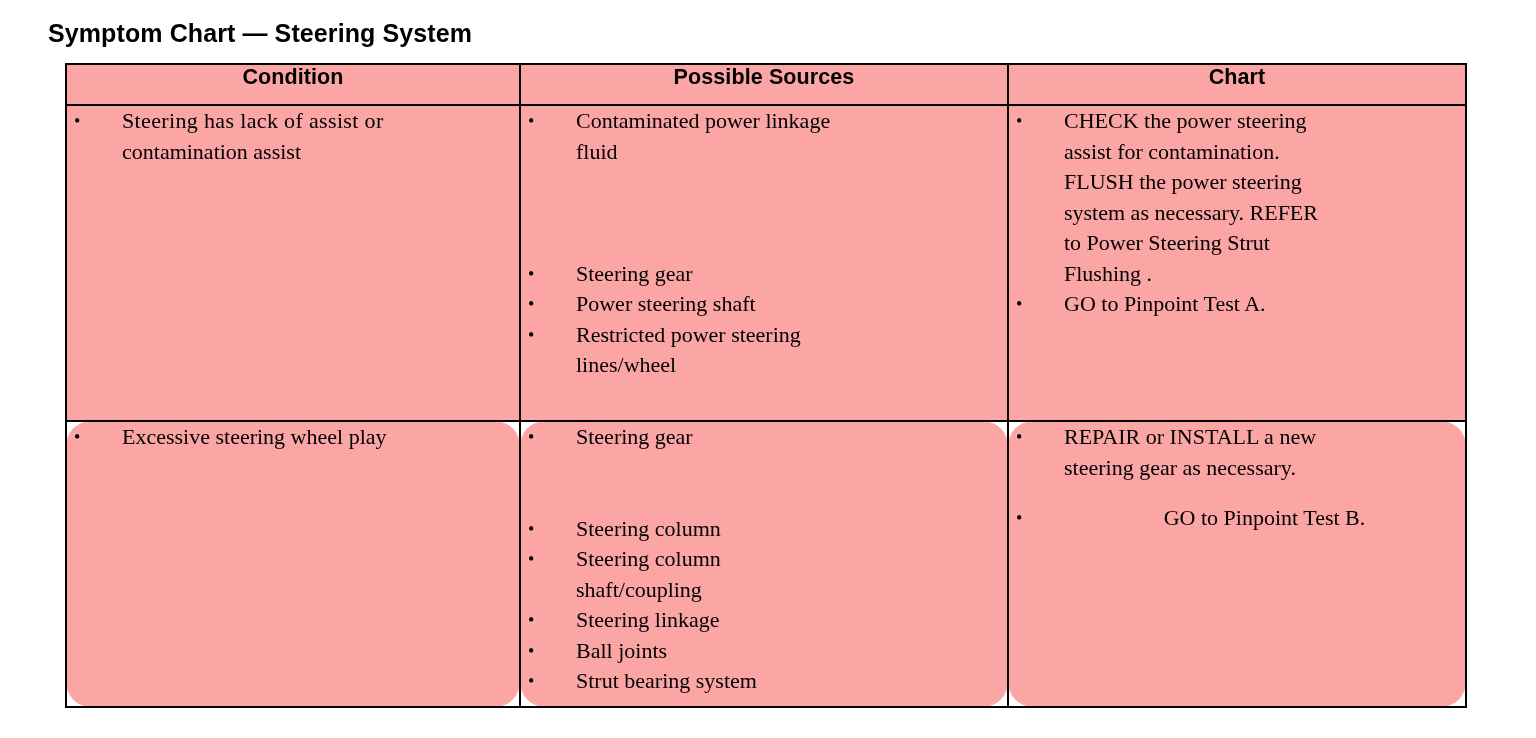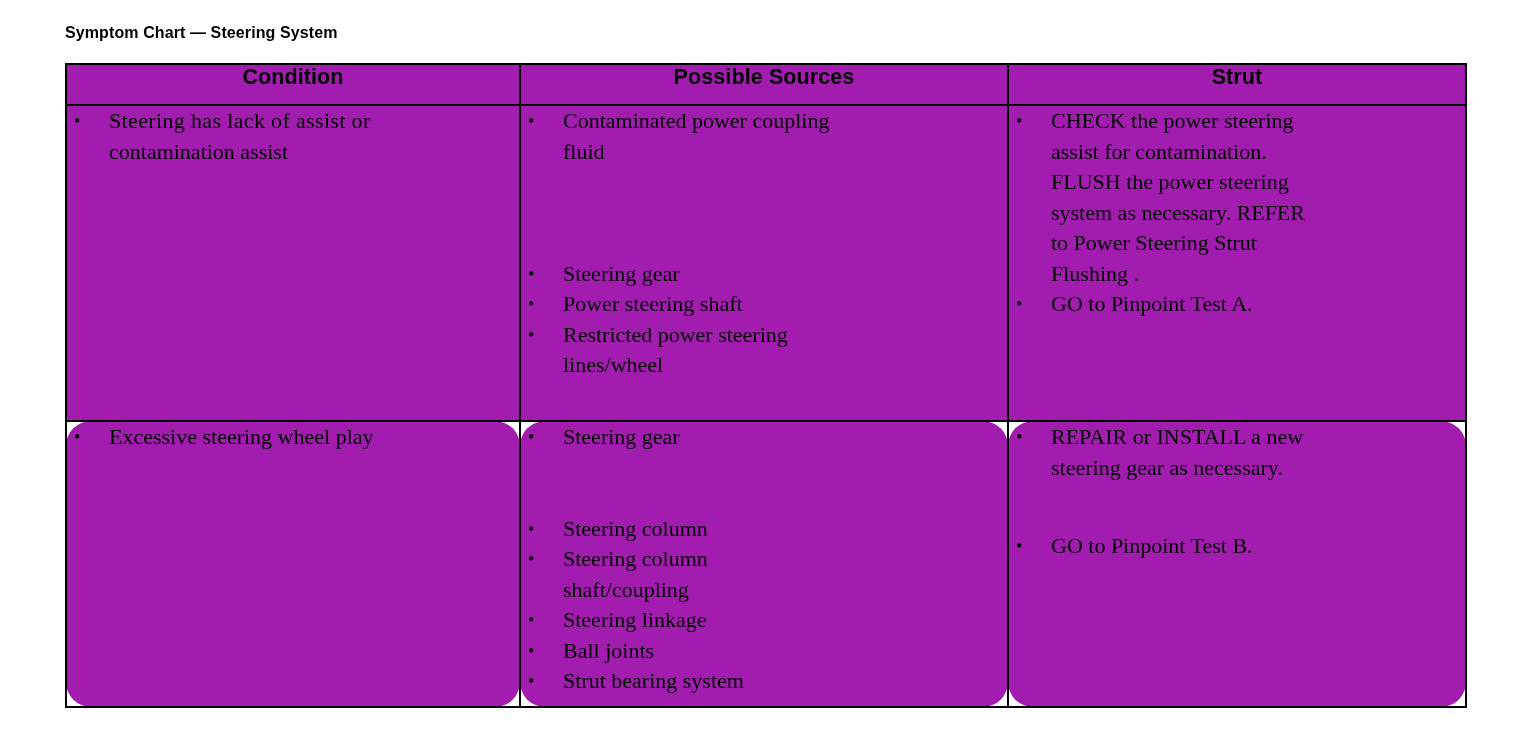--- a/index.html
+++ b/index.html
@@ -21,11 +21,11 @@
   
   #page-title {
     position: absolute;
-    left: 65px;
+    left: 48px;
     top: 20px;
     font-family: "Liberation Sans", "DejaVu Sans", sans-serif;
     font-weight: bold;
-    font-size: 16px;
+    font-size: 25px;
     line-height: 26px;
     letter-spacing: 0.1px;
     white-space: nowrap;

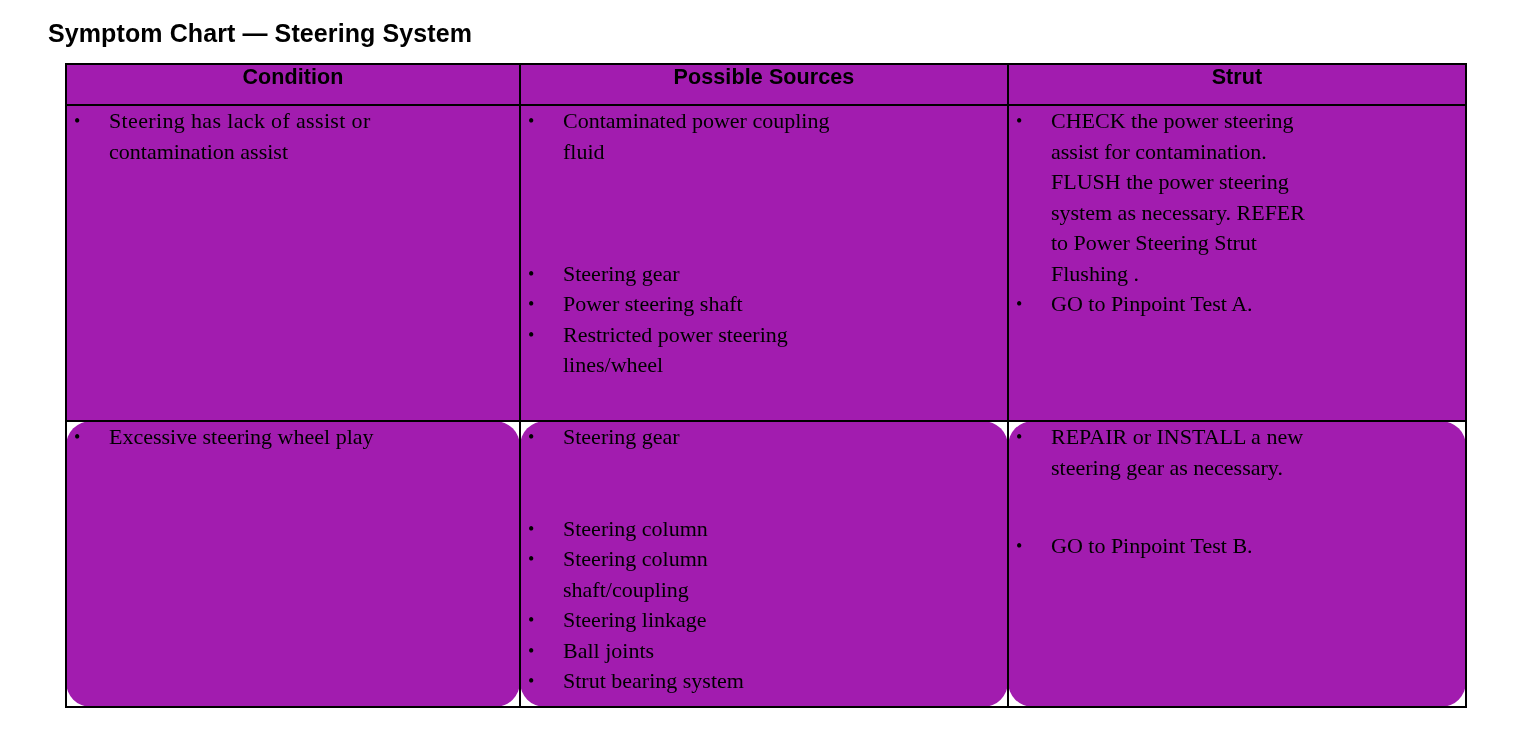--- a/index.html
+++ b/index.html
@@ -46,7 +46,7 @@
     border: 2px solid #000;
     padding: 0;
     vertical-align: top;
-    background: #a21caf;
+    background: #fca5a5;
   }
 
   

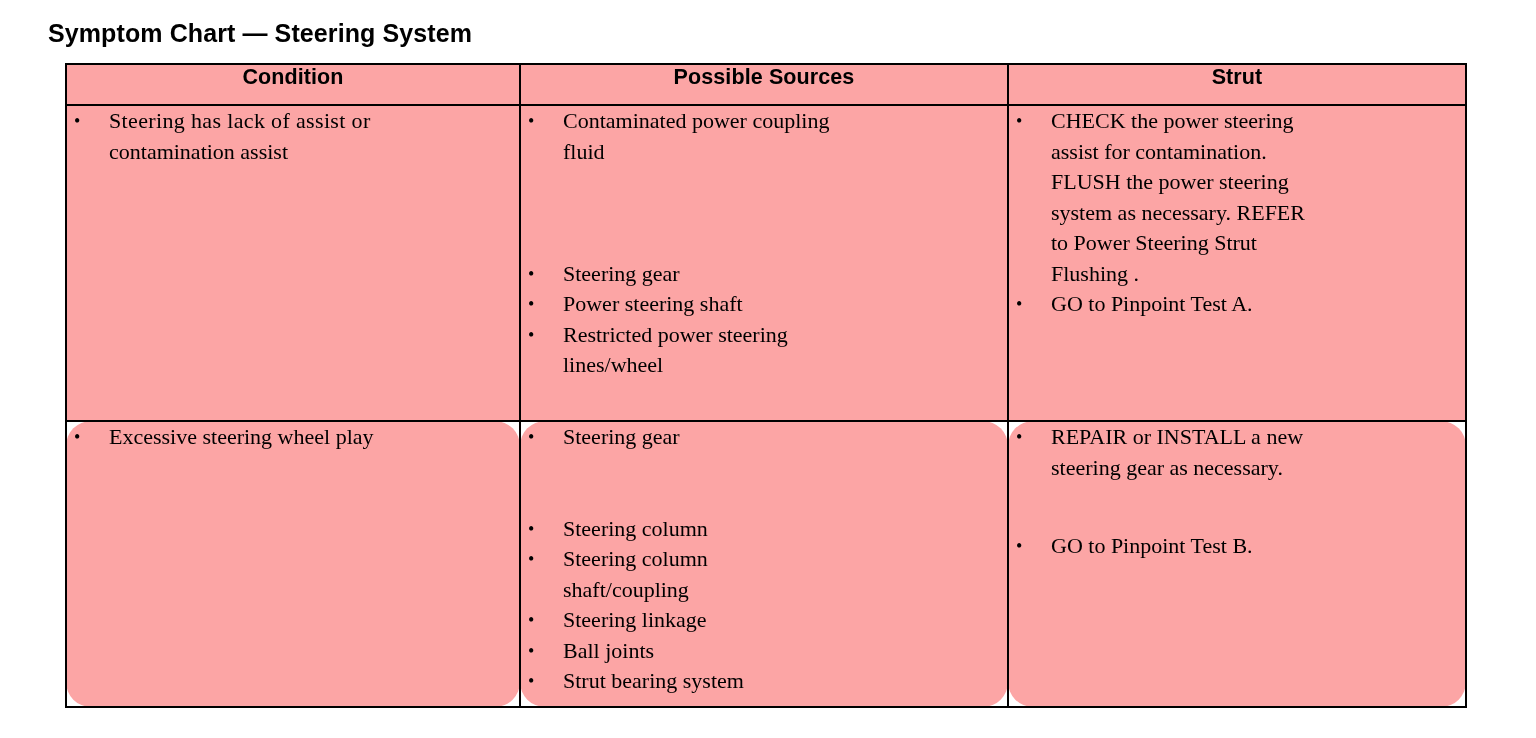--- a/index.html
+++ b/index.html
@@ -121,7 +121,7 @@
     <tr>
       <th>Condition</th>
       <th>Possible Sources</th>
-      <th>Strut</th>
+      <th>Chart</th>
     </tr>
   </thead>
   <tbody id="table-body">

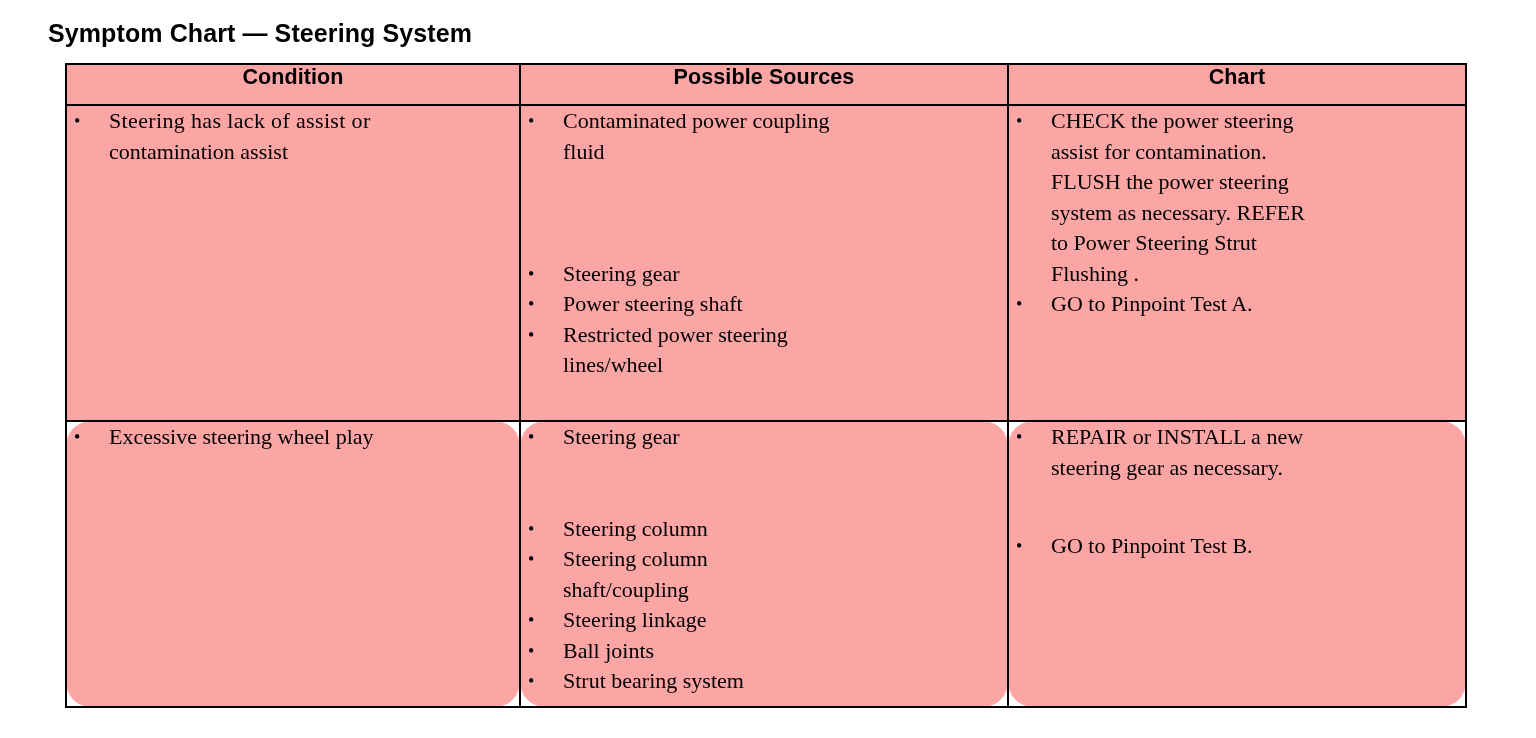--- a/index.html
+++ b/index.html
@@ -81,7 +81,7 @@
   }
   ul.bullets > li {
     position: relative;
-    padding-left: 42px;
+    padding-left: 55px;
     font-size: 22px;
     line-height: 30.5px;
     margin: 0;

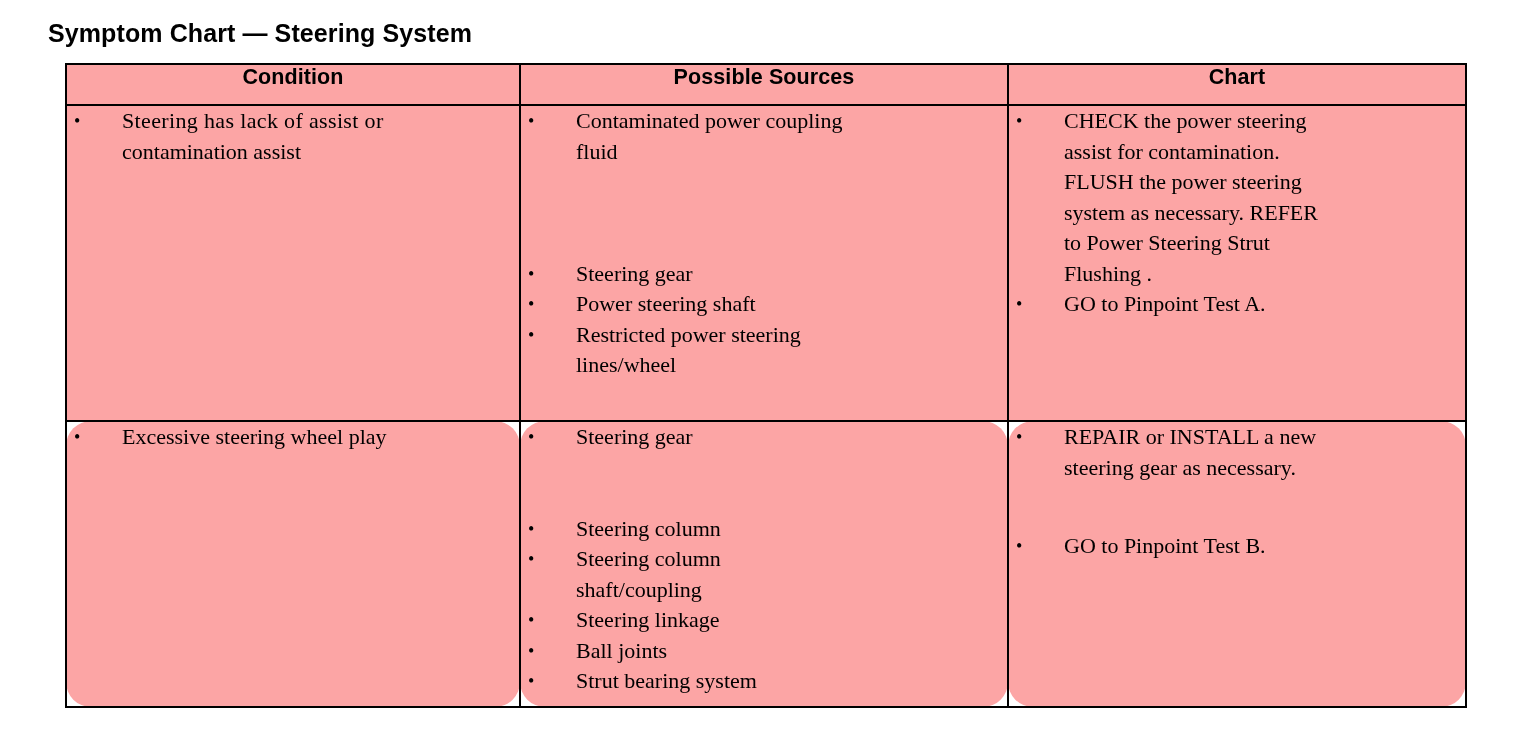--- a/index.html
+++ b/index.html
@@ -138,7 +138,7 @@
         <td>
           <ul class="bullets">
             <li>
-              <span class="line">Contaminated power coupling</span>
+              <span class="line">Contaminated power linkage</span>
               <span class="line">fluid</span>
             </li>
             <li class="gap-3">

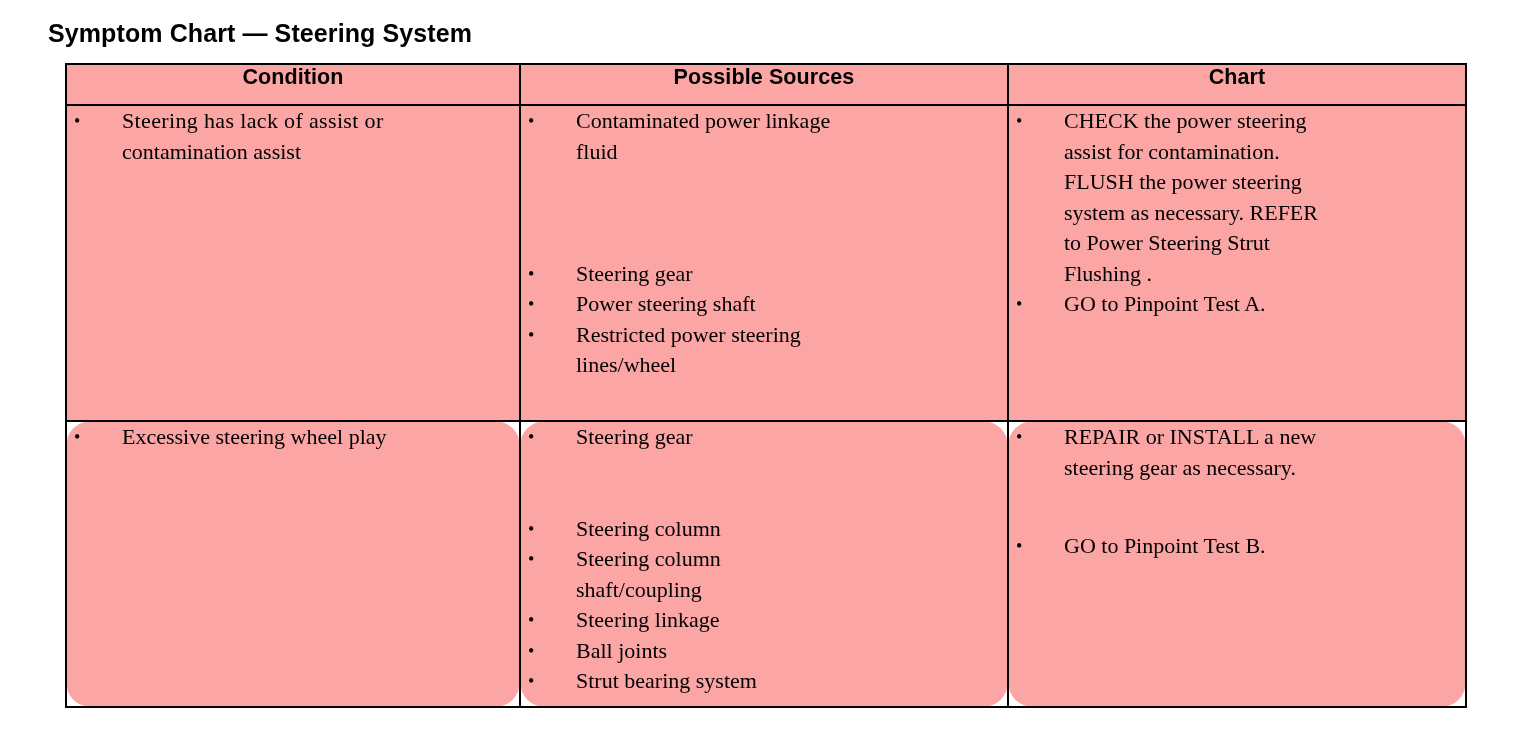--- a/index.html
+++ b/index.html
@@ -95,7 +95,7 @@
     line-height: 30.5px;
   }
   
-  ul.bullets > li.gap-1 { margin-top: 48px; }
+  ul.bullets > li.gap-1 { margin-top: 20px; text-align: center; }
   ul.bullets > li.gap-2 { margin-top: 61px; }
   ul.bullets > li.gap-3 { margin-top: 91.5px; }
 

